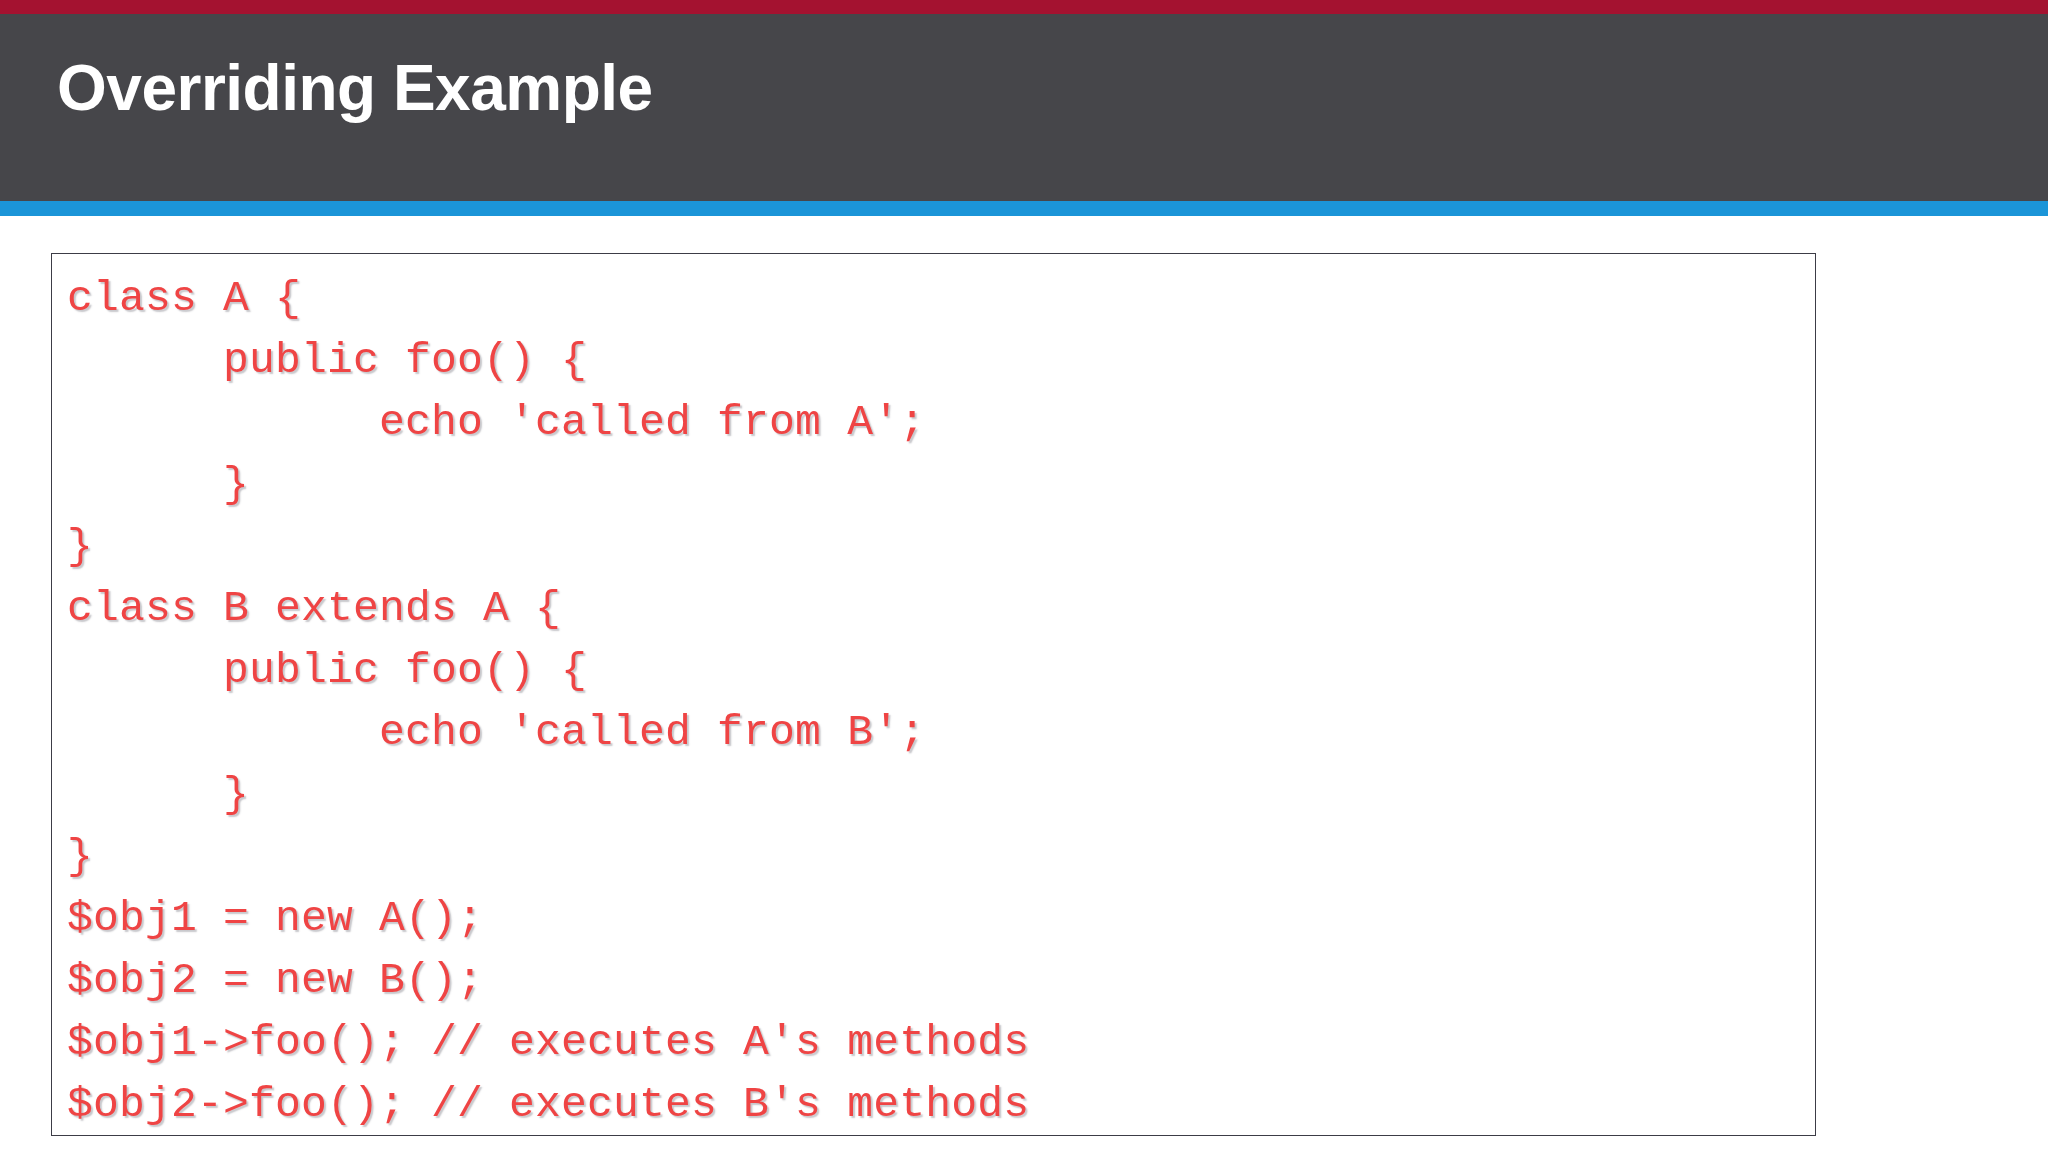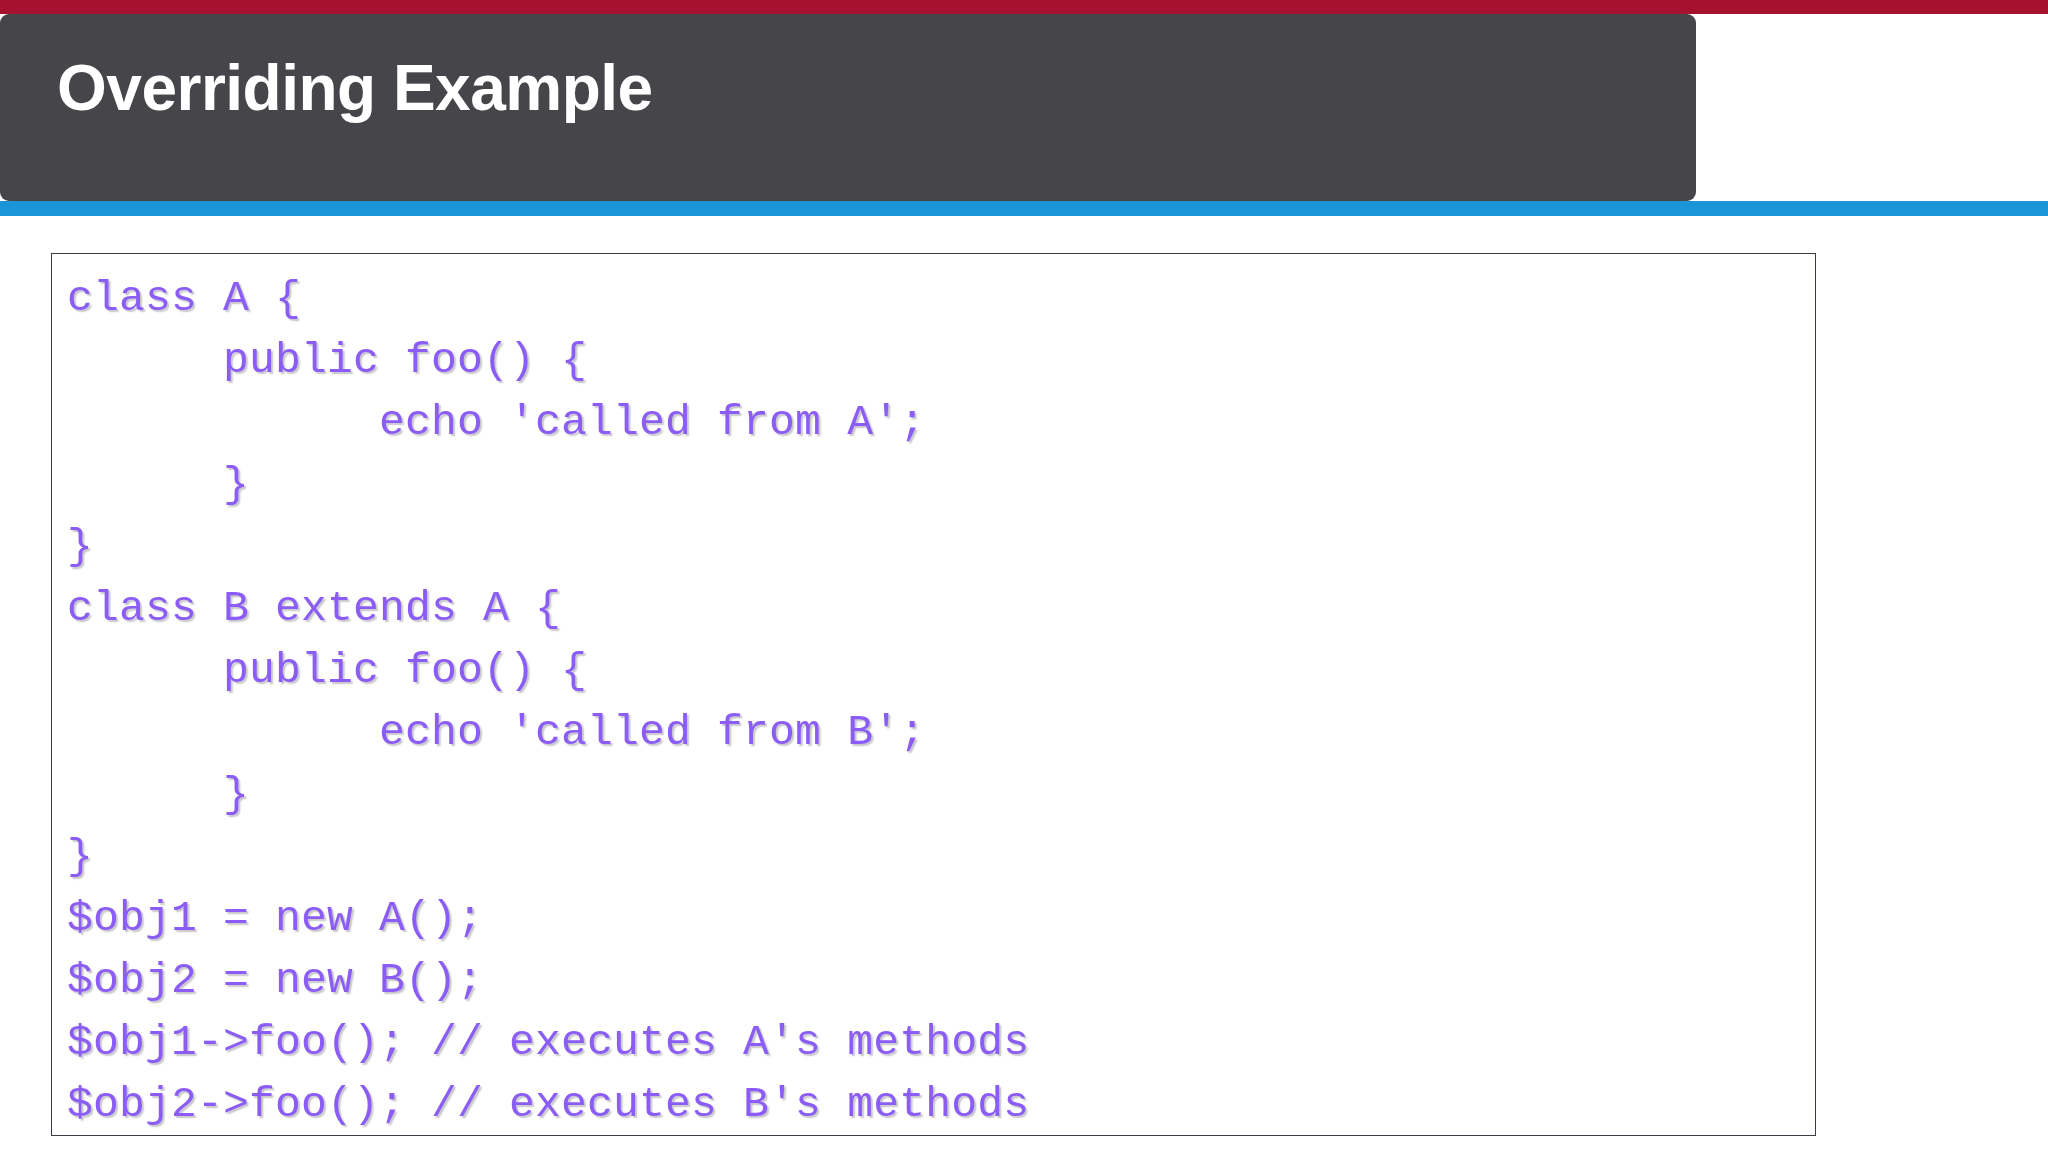--- a/index.html
+++ b/index.html
@@ -37,10 +37,9 @@
     position: absolute;
     left: 0;
     top: 14px;
-    width: 1696px;
+    width: 2048px;
     height: 187px;
     background: #46464a;
-    border-radius: 9px;
   }
 
   .slide-title {

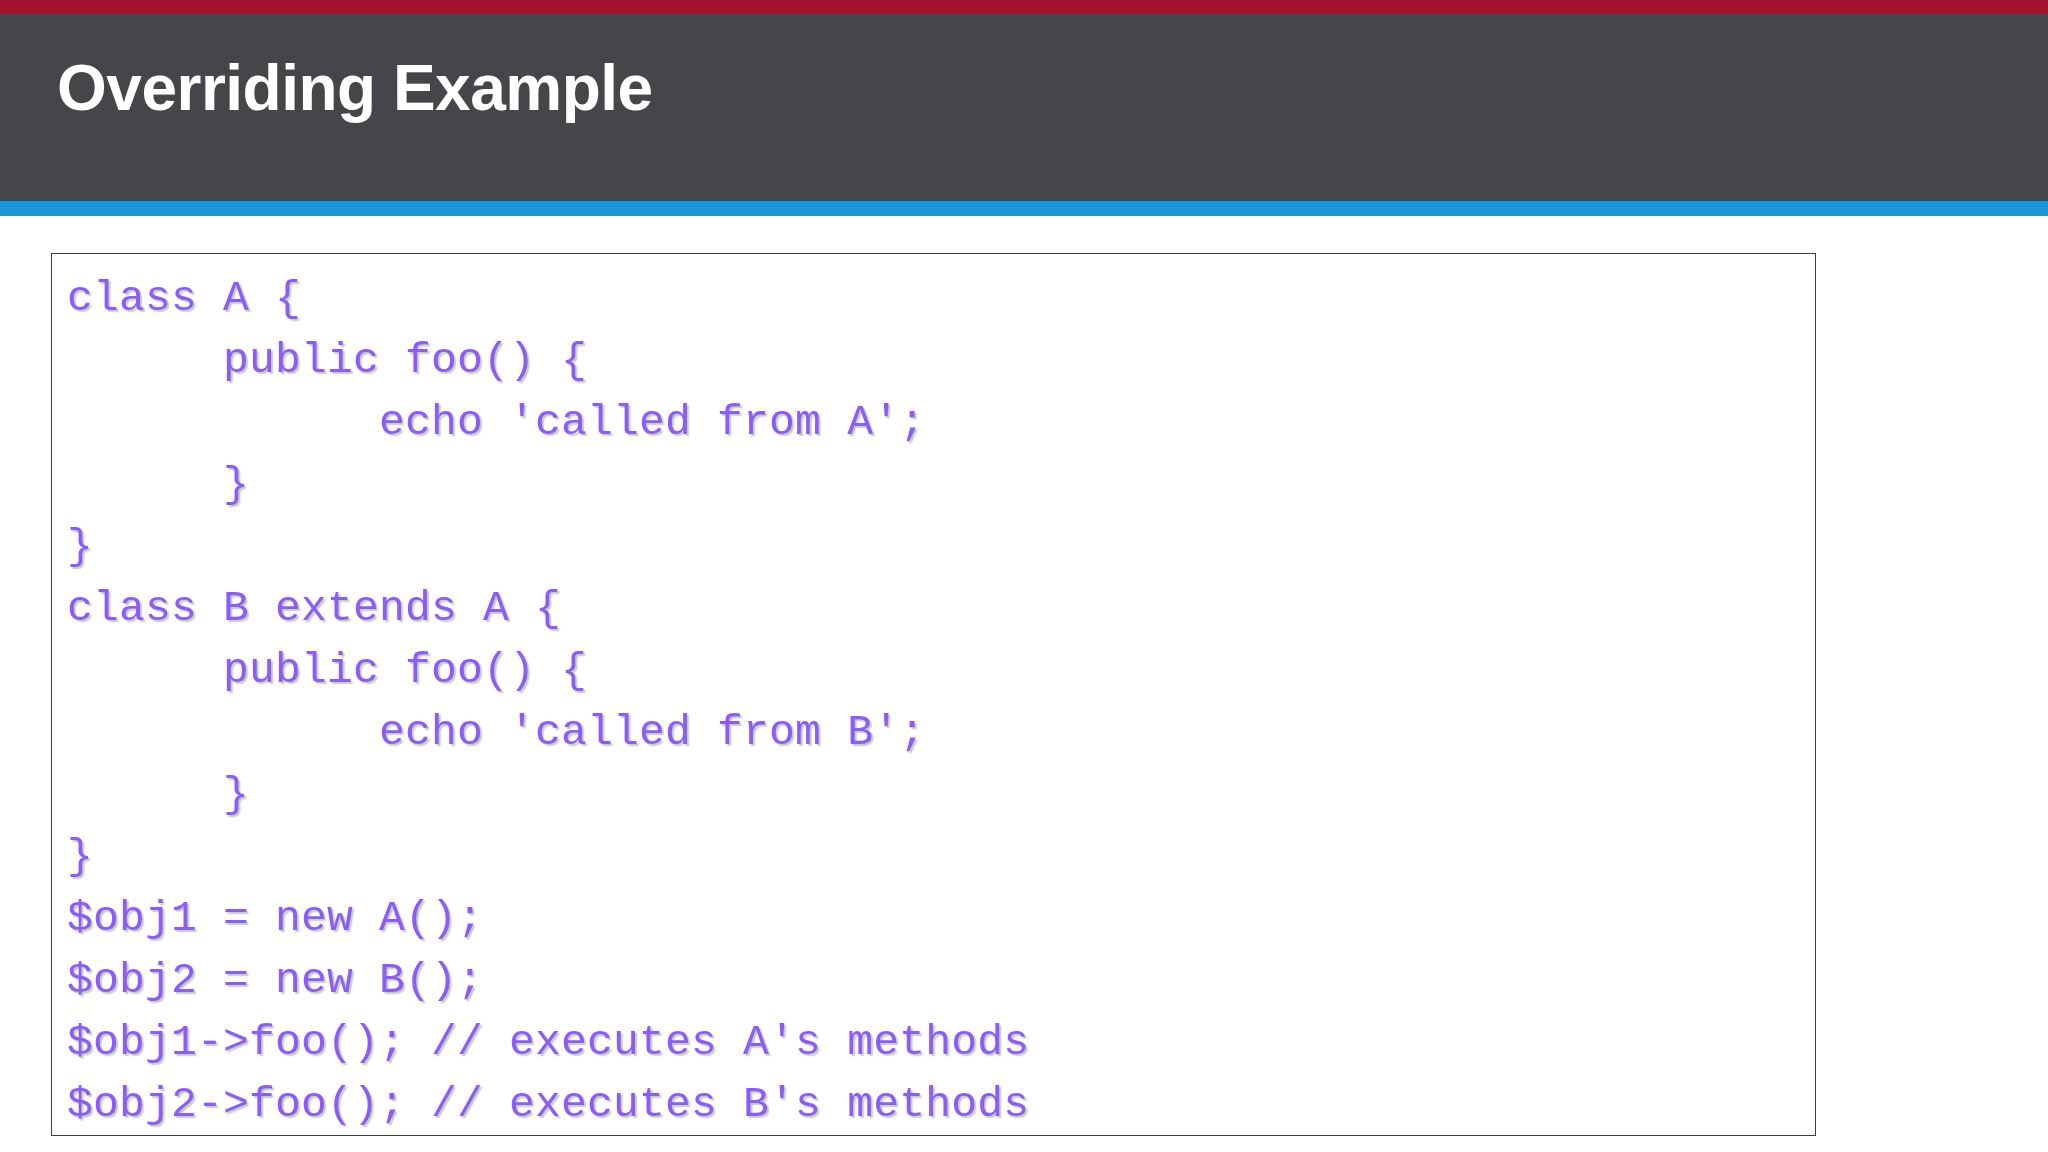--- a/index.html
+++ b/index.html
@@ -84,7 +84,7 @@
     font-family: "Liberation Mono", "DejaVu Sans Mono", monospace;
     font-size: 43px;
     line-height: 62px;
-    color: #8b5cf6;
+    color: #ef4444;
     white-space: pre;
     letter-spacing: 0.2px;
     text-shadow: 2px 2px 1.5px rgba(130,130,140,0.45);

